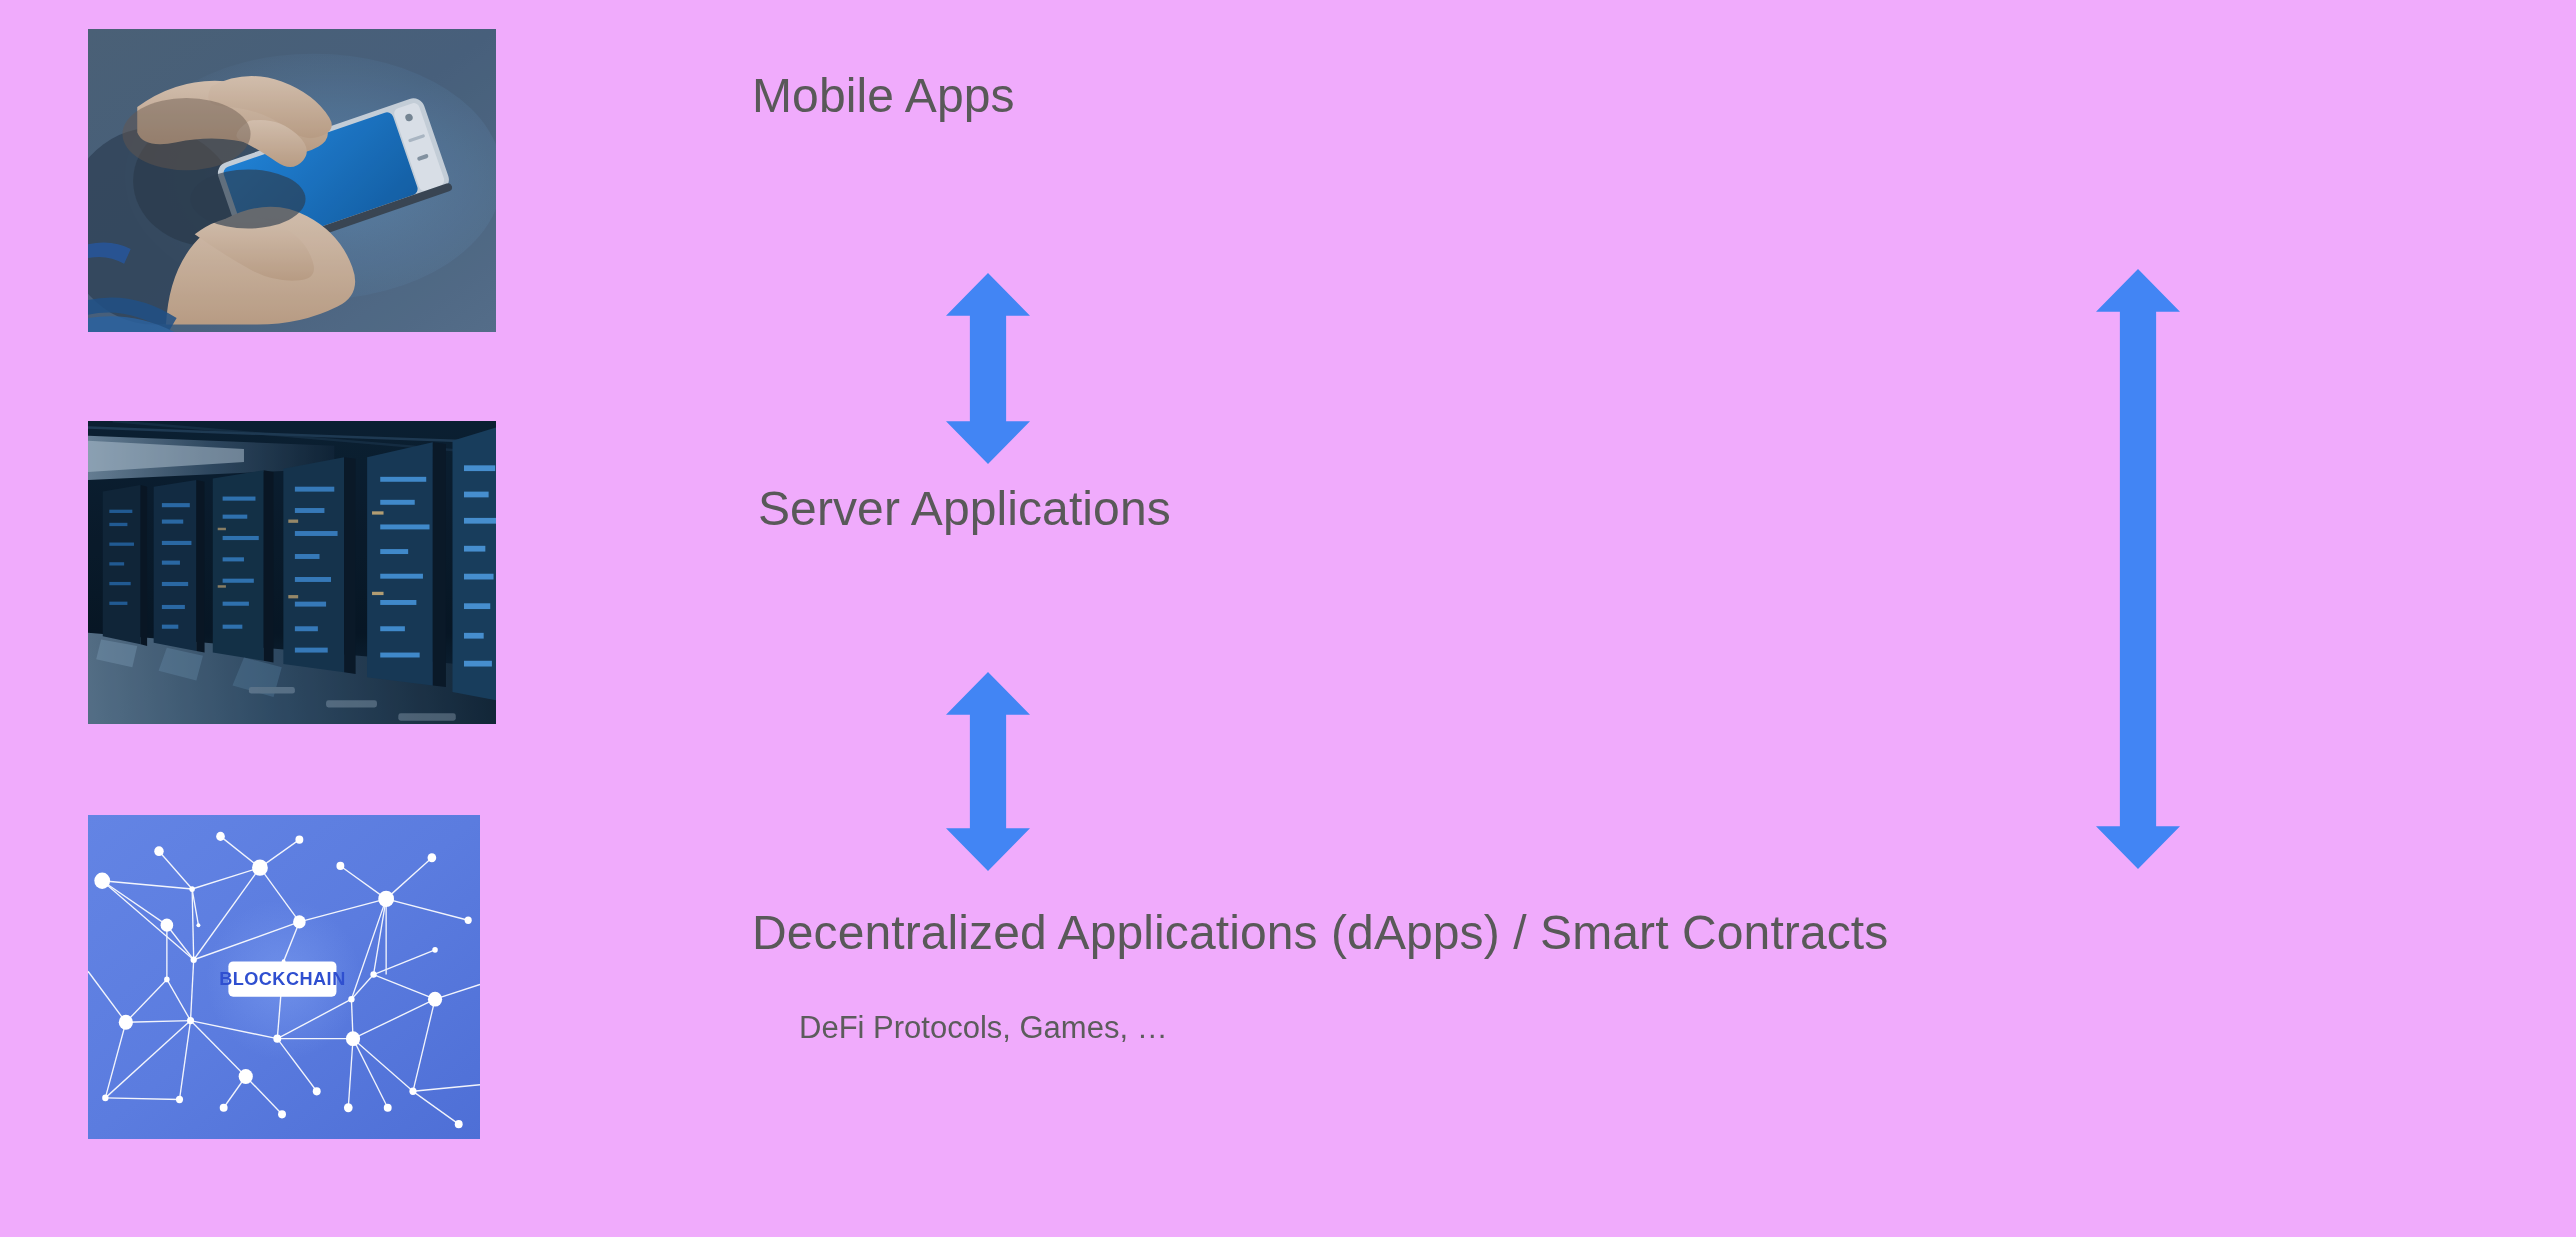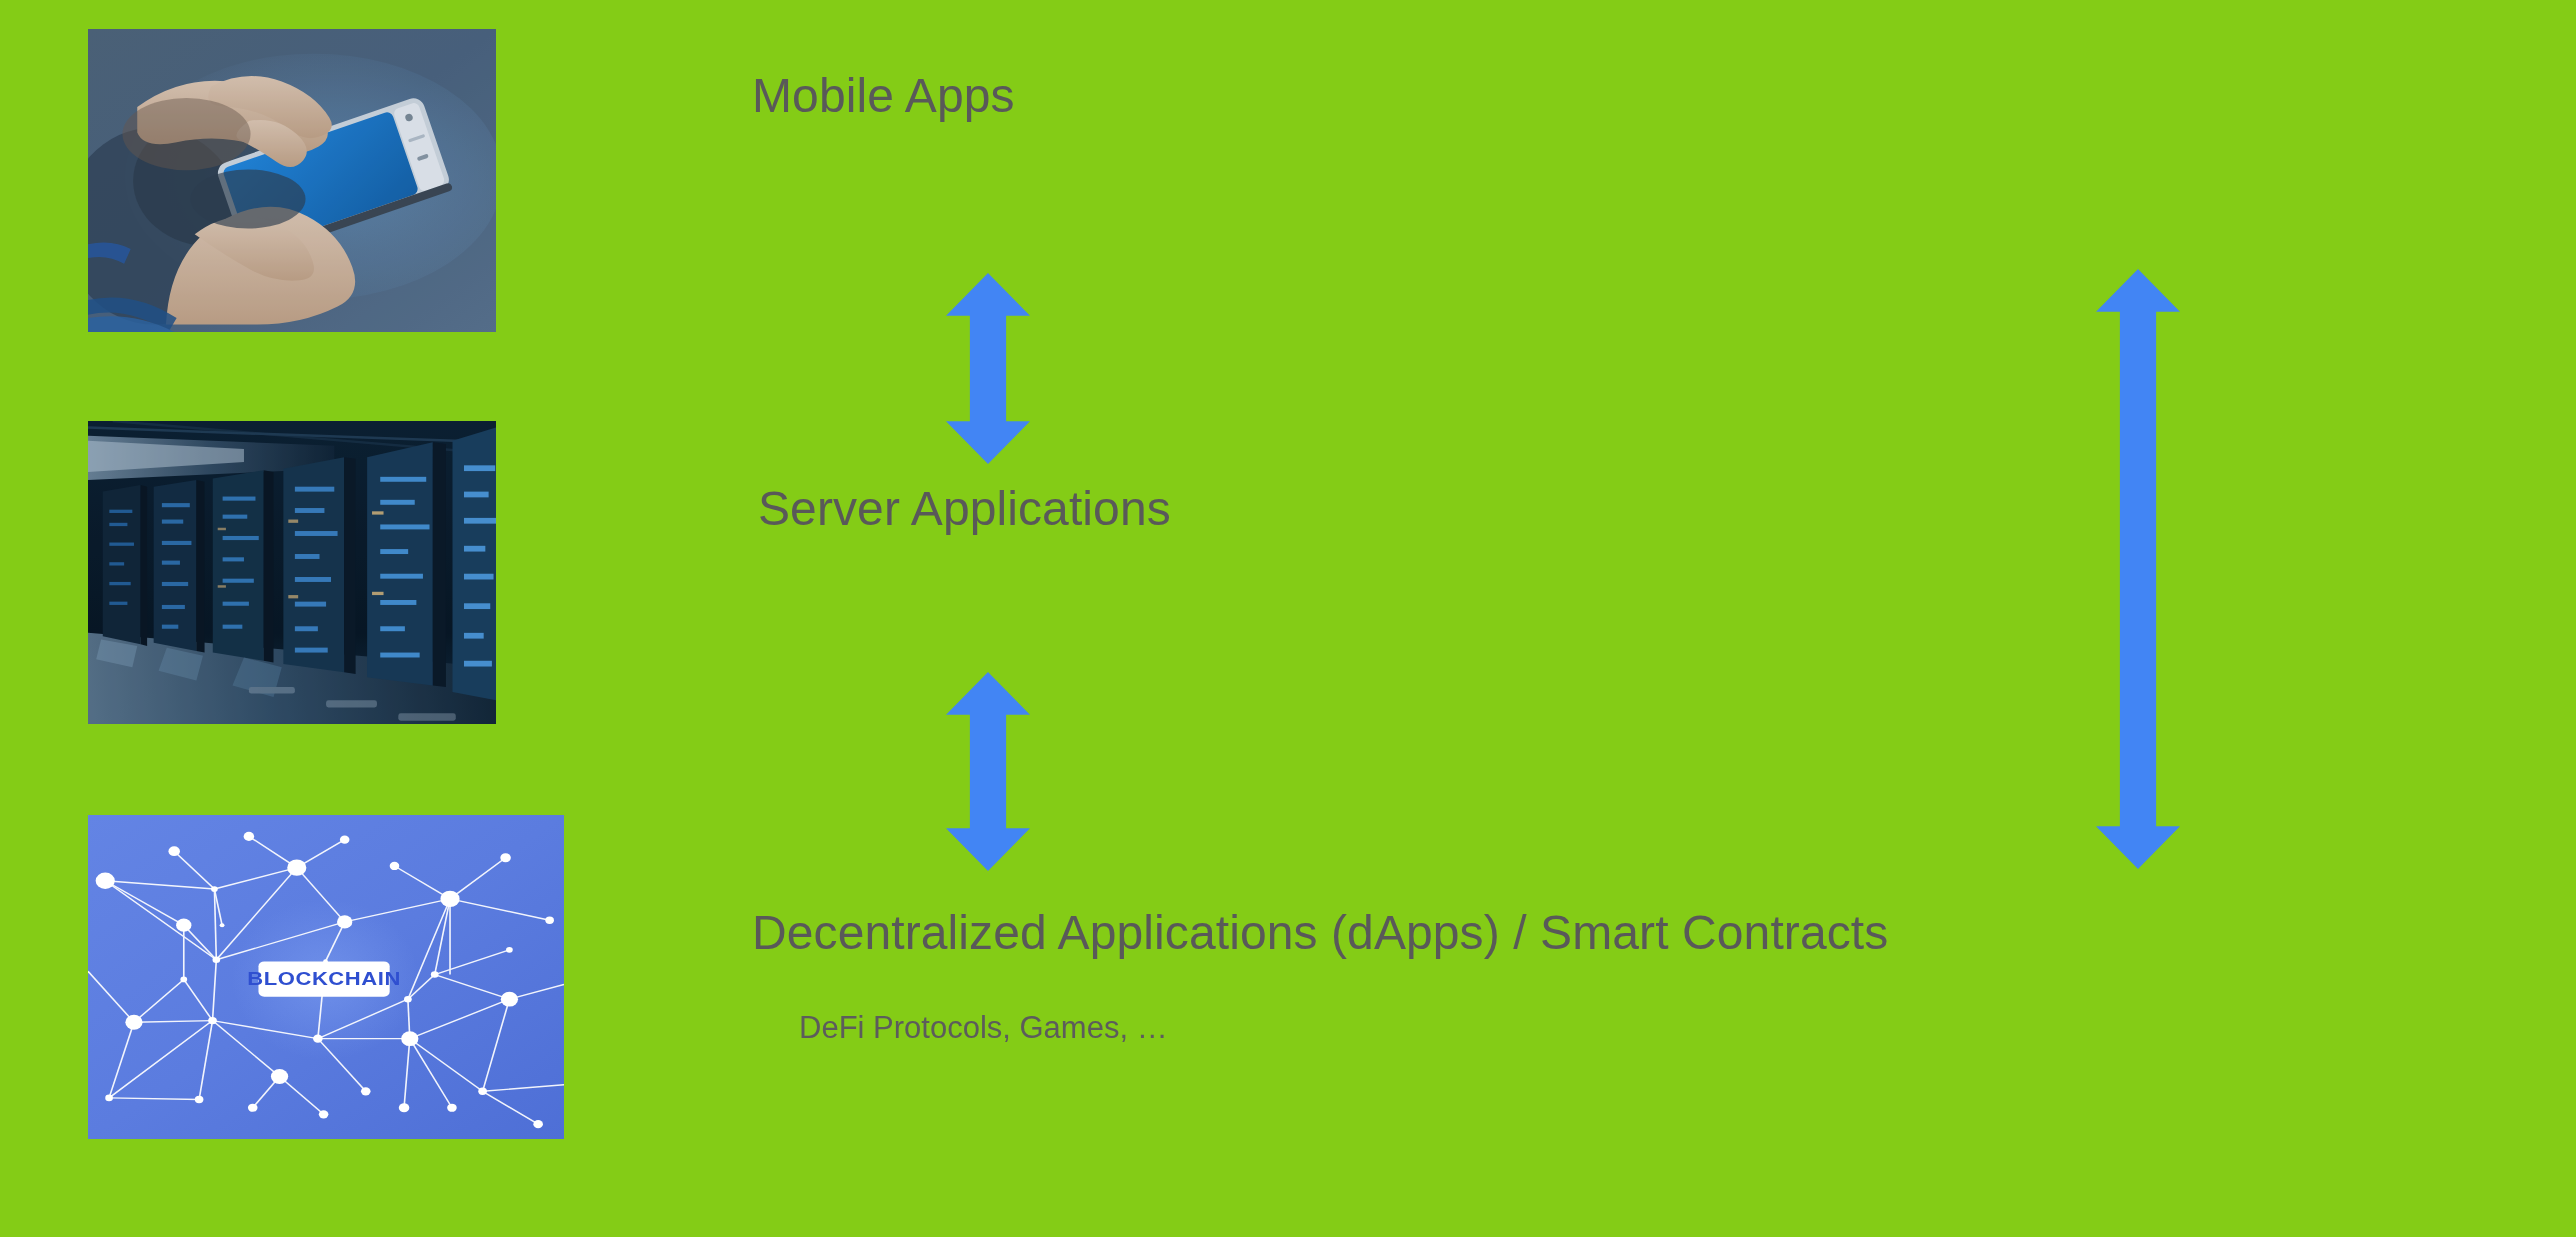--- a/index.html
+++ b/index.html
@@ -19,7 +19,7 @@
   .slide {
     position: absolute;
     inset: 0;
-    background: #84cc16;
+    background: #f0abfc;
   }
 
   

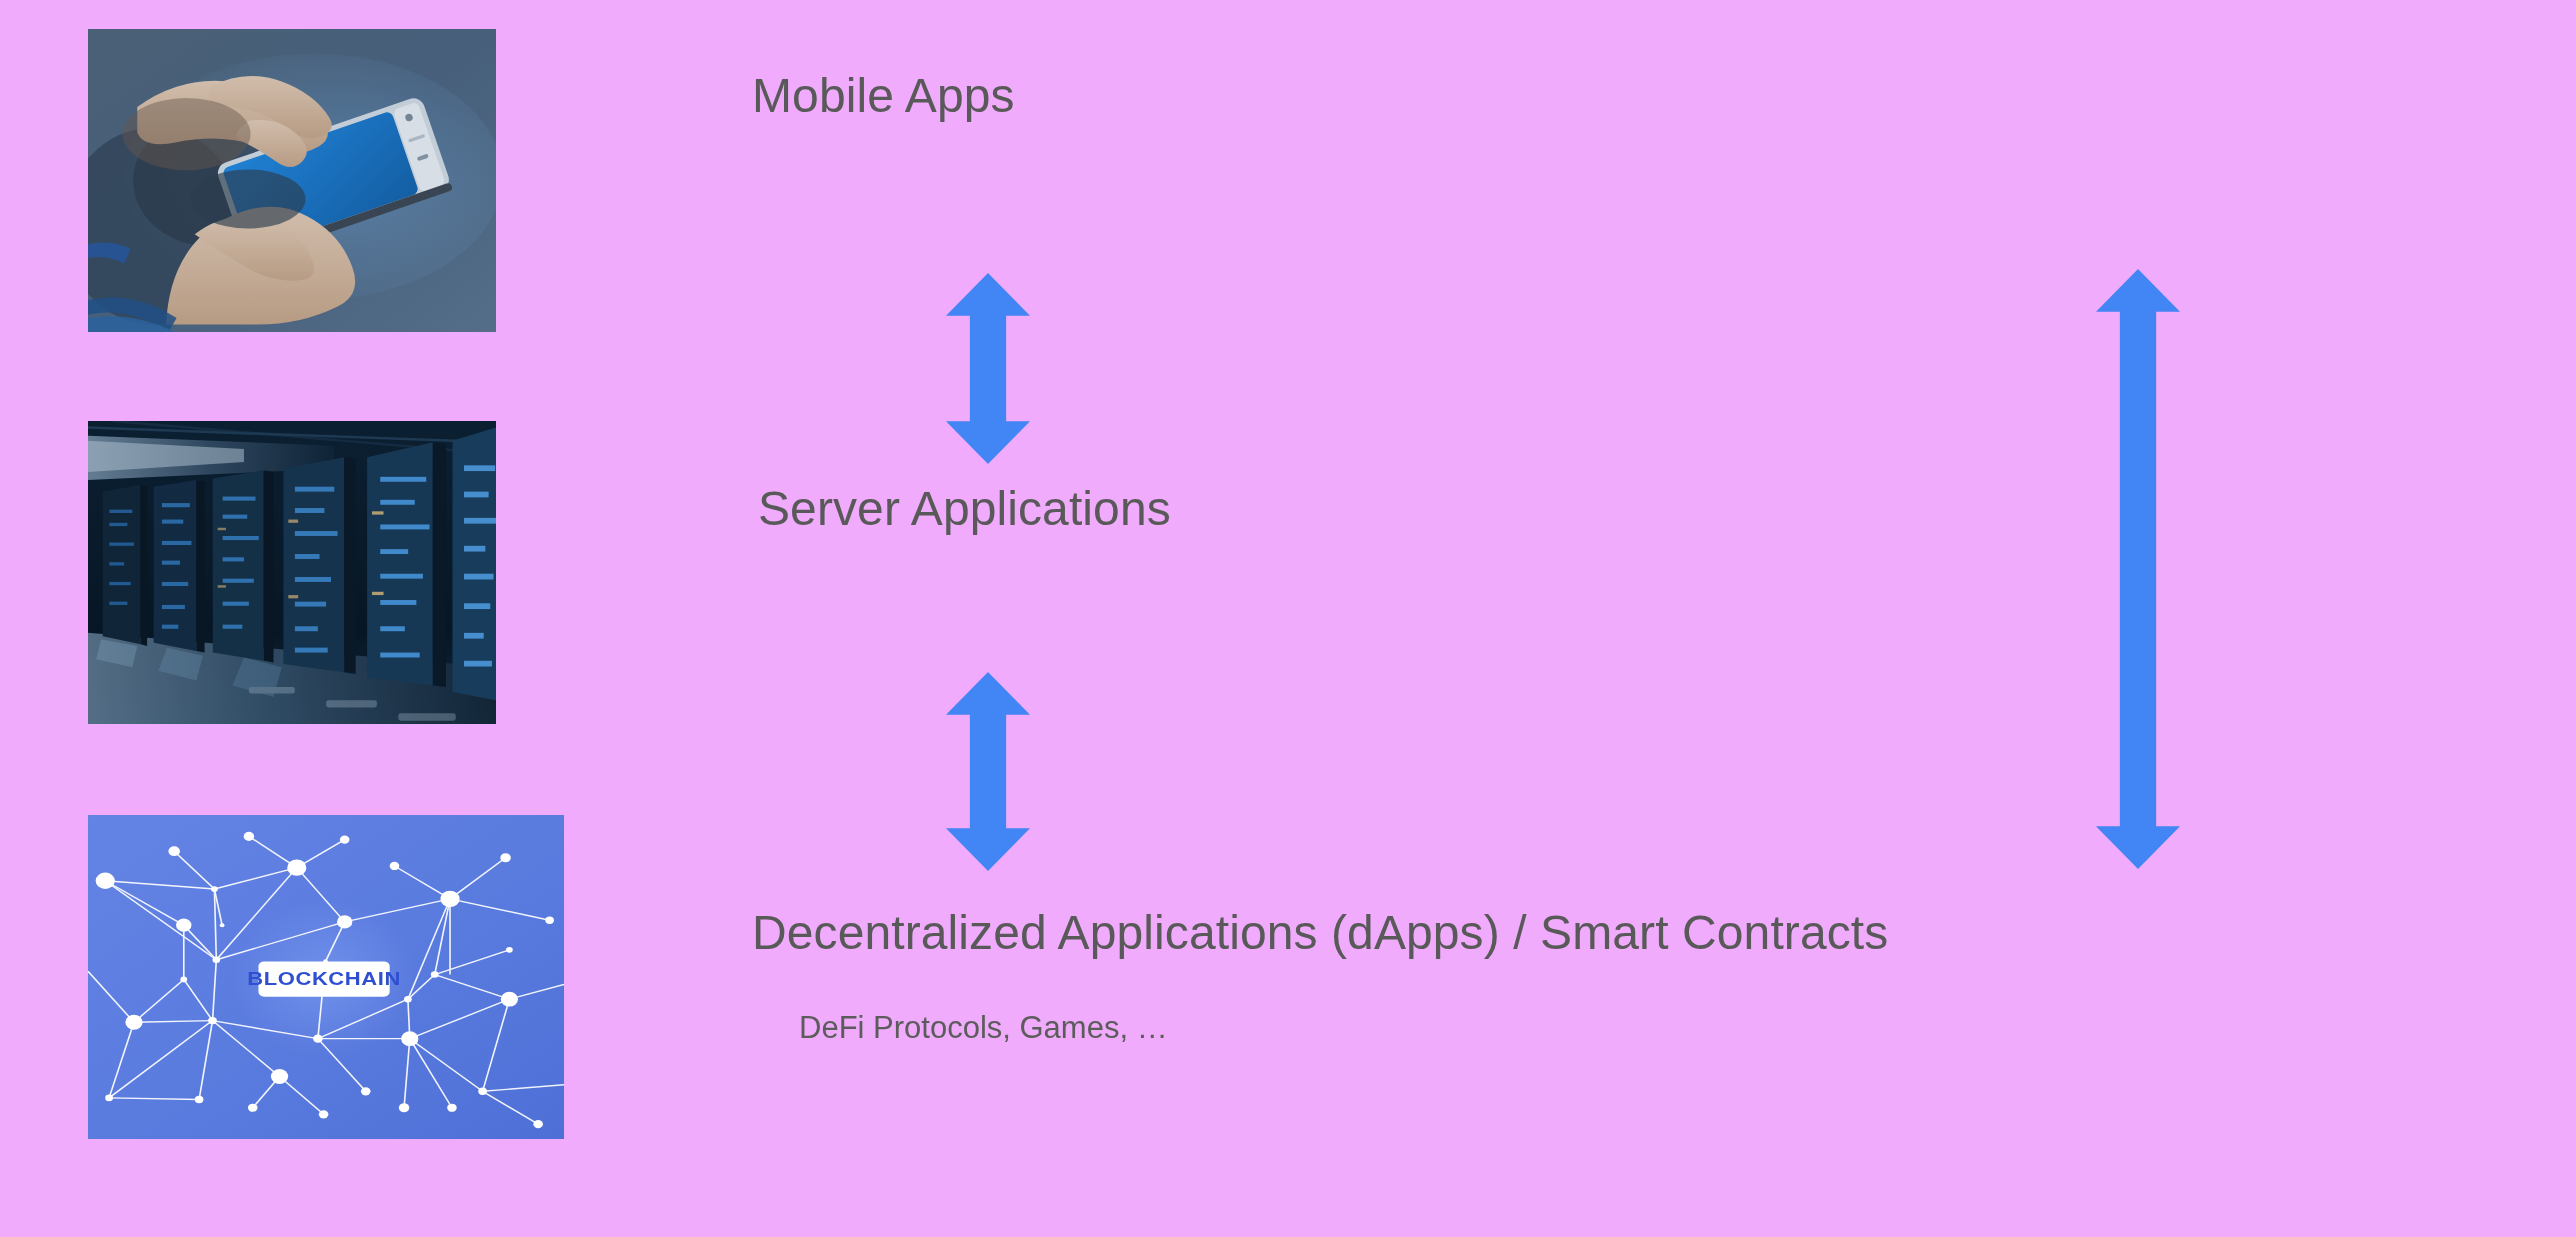--- a/index.html
+++ b/index.html
@@ -29,7 +29,7 @@
   }
   .thumb-1 { left: 88px; top: 29px;   width: 408px; height: 303px; }
   .thumb-2 { left: 88px; top: 421px;  width: 408px; height: 303px; }
-  .thumb-3 { left: 88px; top: 815px;  width: 476px; height: 324px; }
+  .thumb-3 { left: 88px; top: 815px;  width: 392px; height: 324px; }
 
   .thumb svg { display: block; width: 100%; height: 100%; }
 

